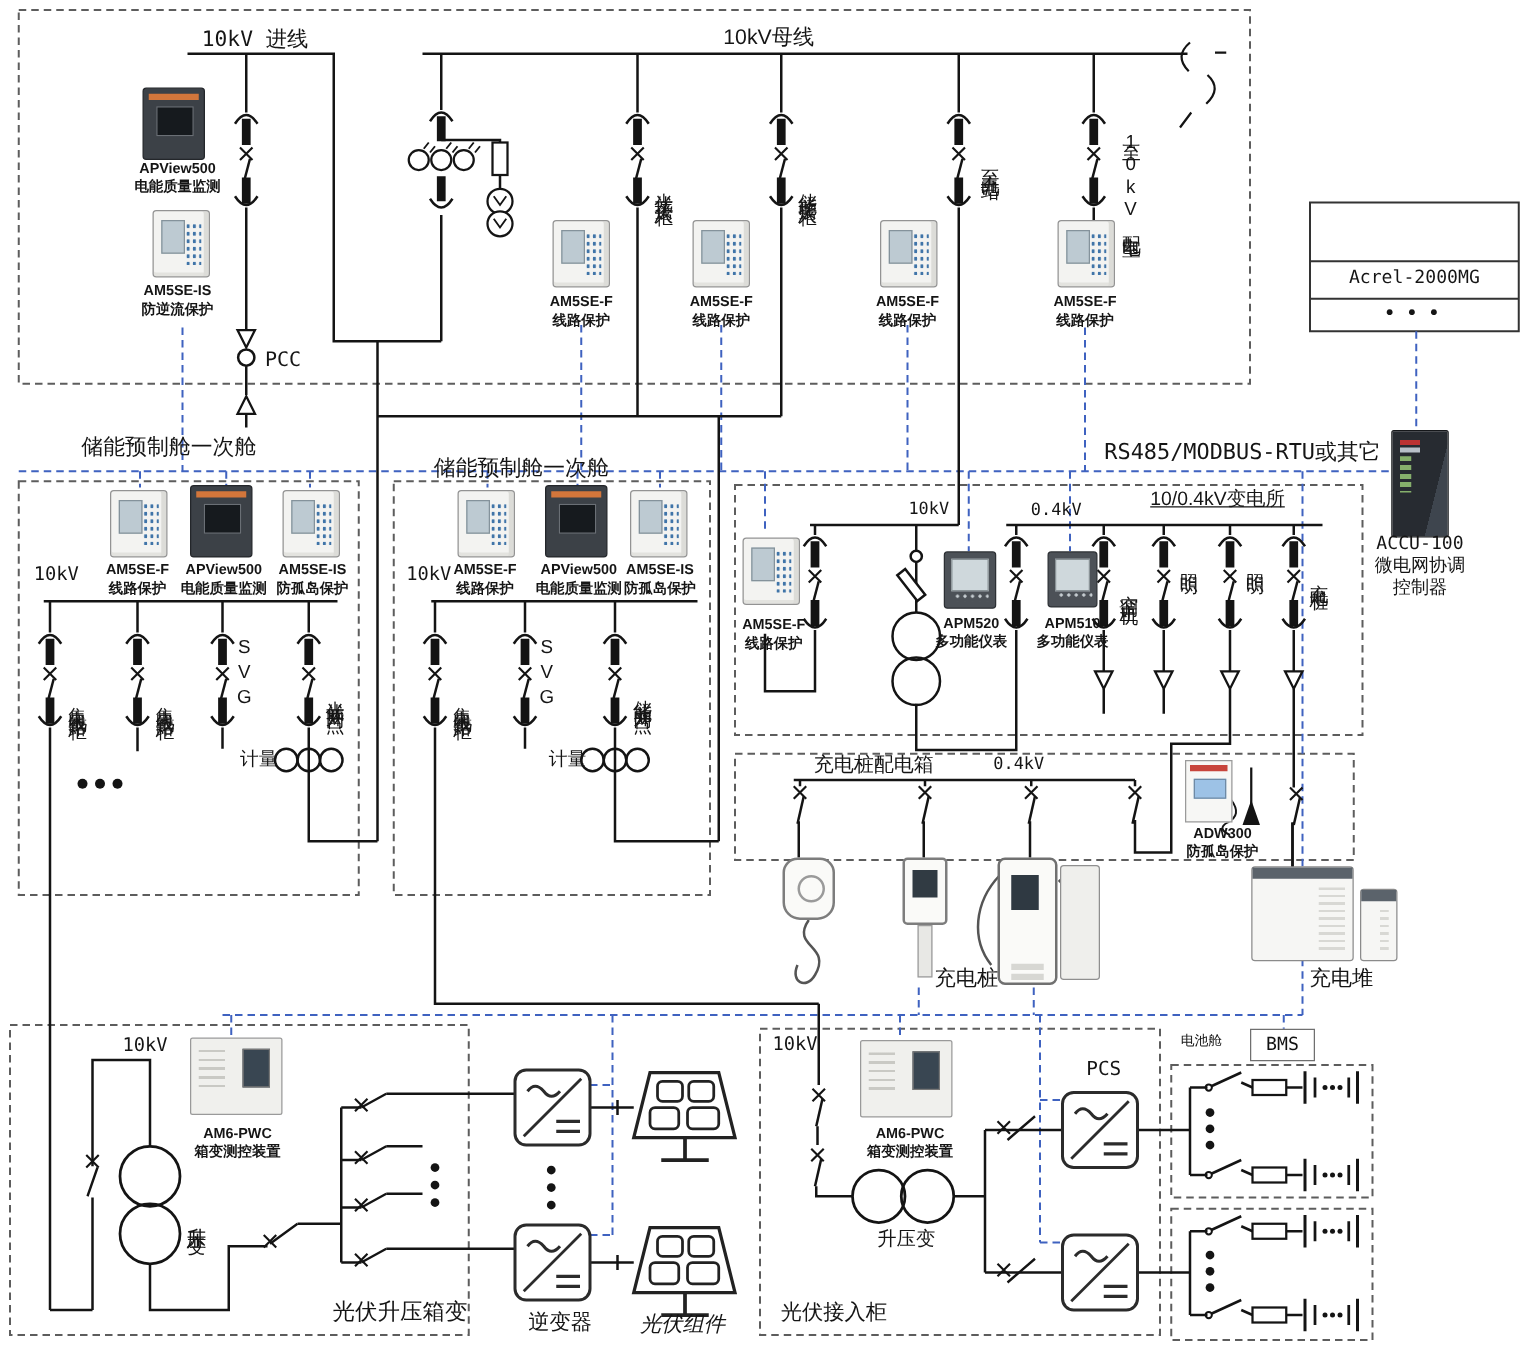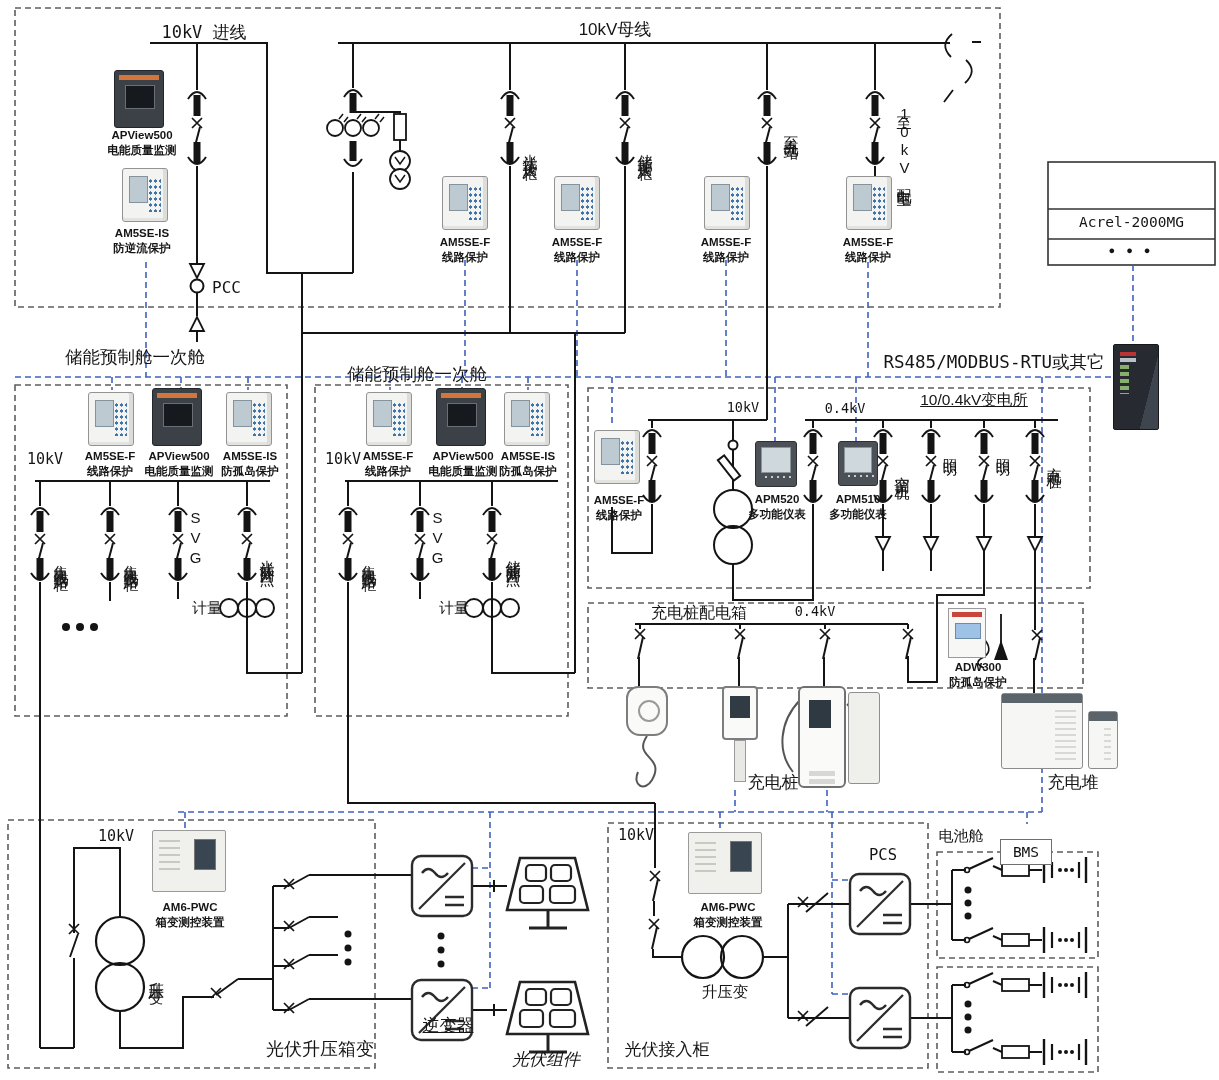--- a/index.html
+++ b/index.html
@@ -382,6 +382,11 @@
 <div class="lb" style="left:1051px;top:244px;width:161px;font-size:11px;letter-spacing:4px;">● ● ●</div>
 
 <div class="lb mono" style="left:878px;top:352px;width:232px;font-size:17.5px;">RS485/MODBUS-RTU或其它</div>
+<div class="lb" style="left:1086px;top:427px;width:100px;font-size:14.5px;">
+  <div class="mono">ACCU-100</div>
+  <div>微电网协调</div>
+  <div>控制器</div>
+</div>
 
 <div class="lb" style="left:44px;top:347px;width:182px;font-size:17.5px;">储能预制舱一次舱</div>
 <div class="lb t15 mono" style="left:22px;top:450px;width:46px;">10kV</div>

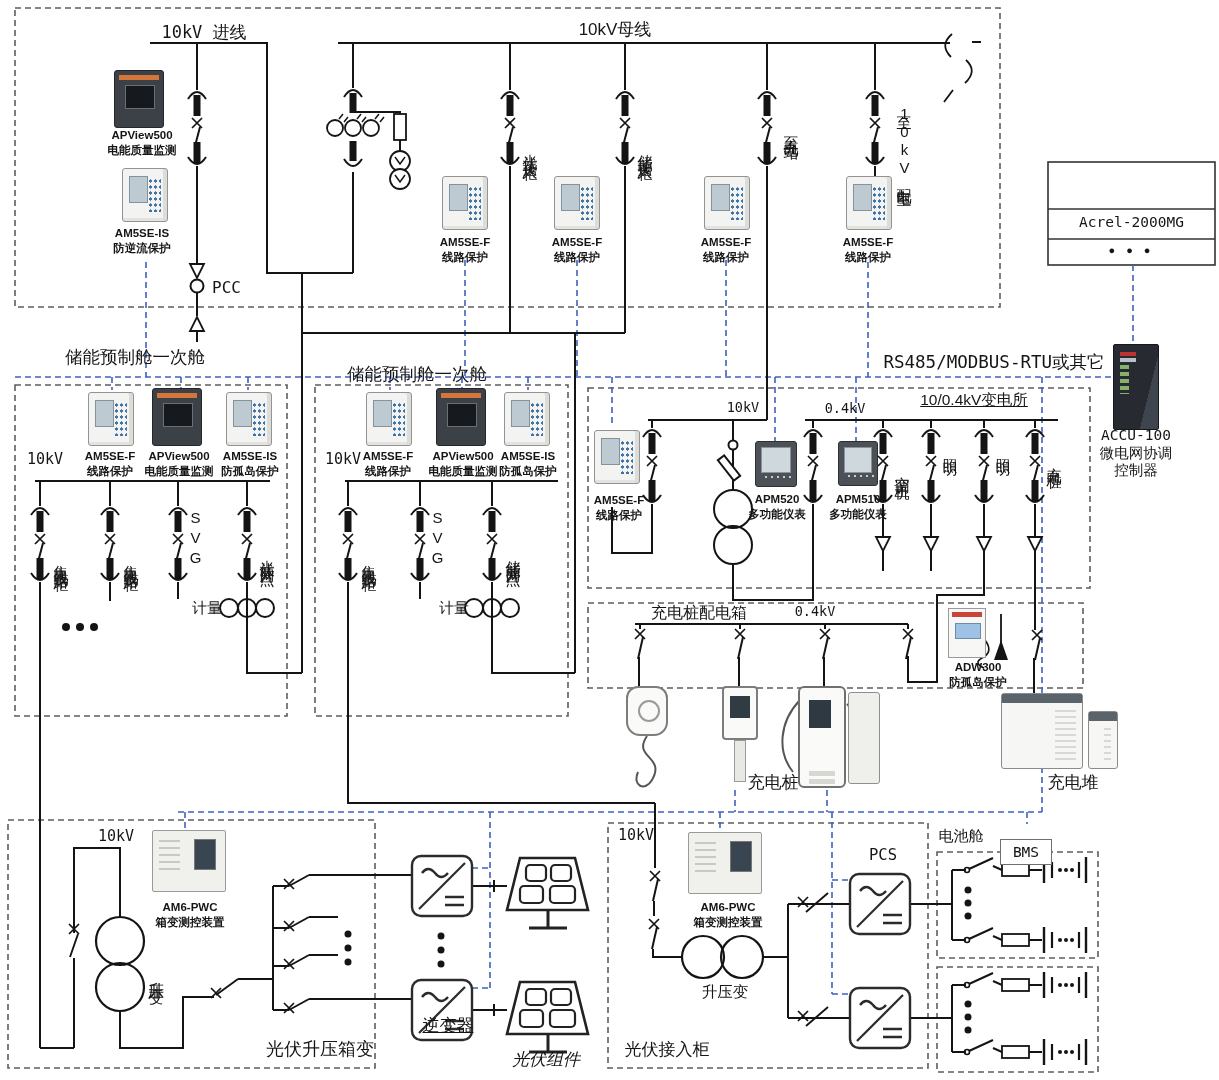--- a/index.html
+++ b/index.html
@@ -474,7 +474,7 @@
 </div>
 <div class="lb" style="left:692px;top:983px;width:66px;font-size:15.5px;">升压变</div>
 <div class="lb mono" style="left:858px;top:846px;width:50px;font-size:15.5px;">PCS</div>
-<div class="lb" style="left:930px;top:827px;width:62px;font-size:15px;">电池舱</div>
+<div class="lb" style="left:930px;top:827px;width:62px;font-size:11px;">电池舱</div>
 
 </div>
 

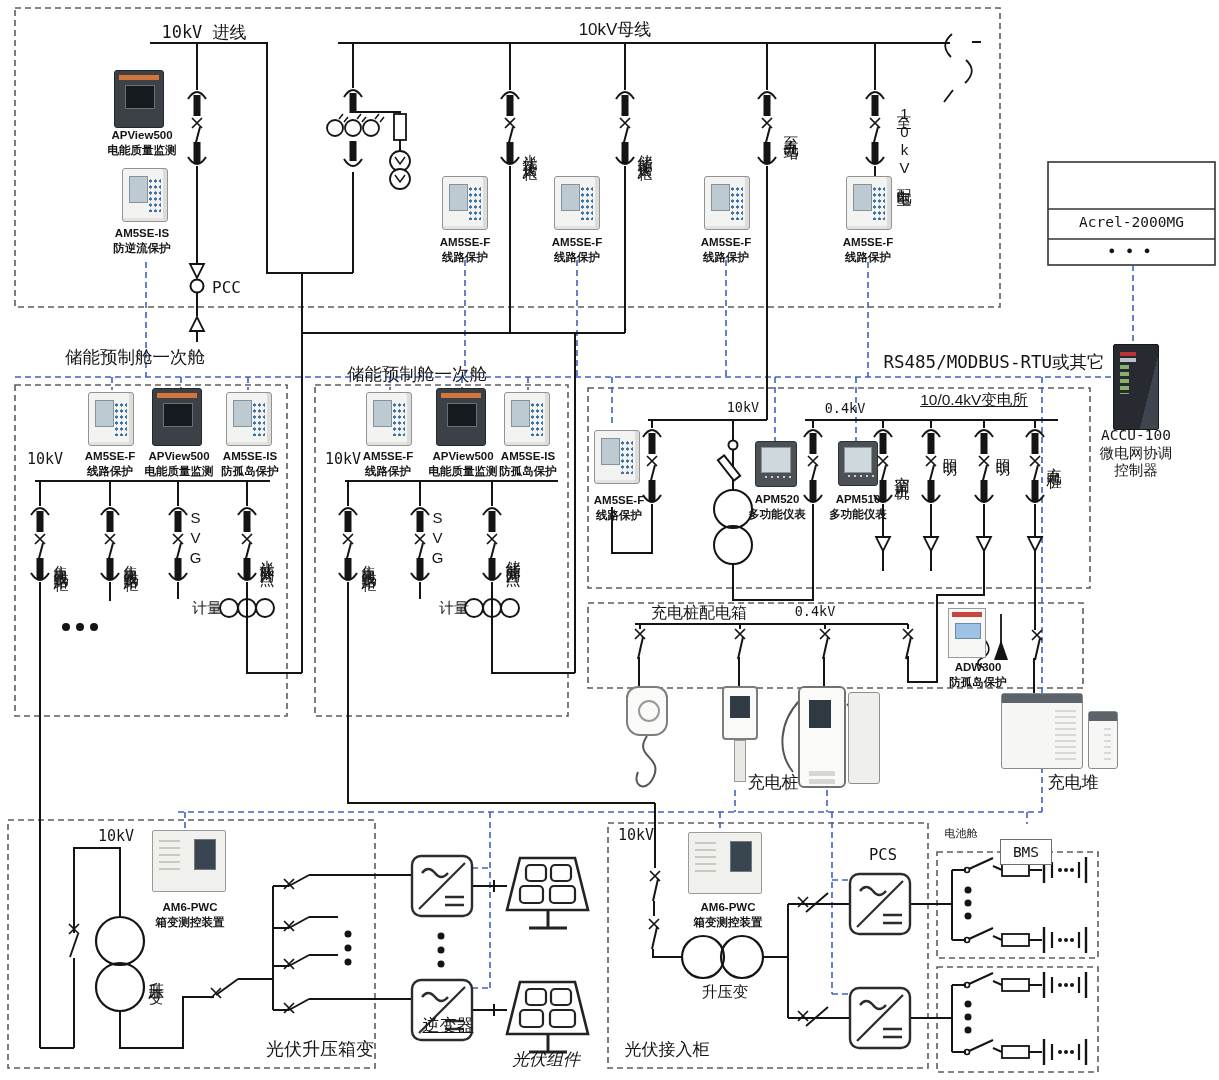--- a/index.html
+++ b/index.html
@@ -50,7 +50,7 @@
   .stack::after{content:"";position:absolute;right:6px;top:16px;bottom:8px;width:26%;
      background:repeating-linear-gradient(#d8d8d4 0 2px,rgba(0,0,0,0) 2px 6px);}
   .bmsbox{position:absolute;border:1.5px solid #6f6f6f;background:#fff;text-align:center;
-     font-size:14.5px;font-family:"DejaVu Sans Mono","Liberation Mono",monospace;margin-top:16px;}
+     font-size:14.5px;font-family:"DejaVu Sans Mono","Liberation Mono",monospace;}
 </style>
 </head>
 <body>

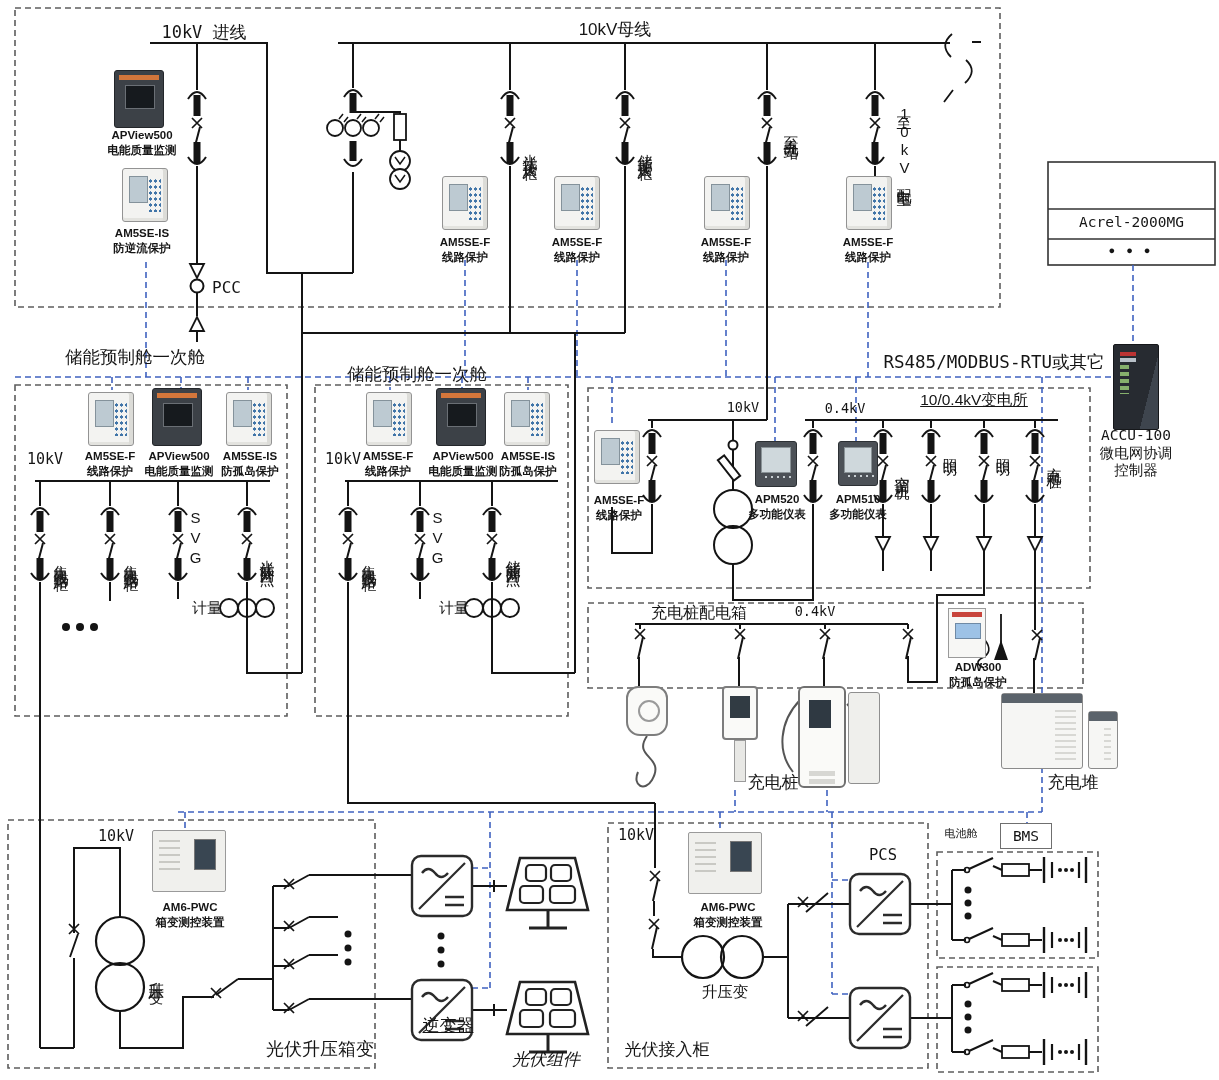--- a/index.html
+++ b/index.html
@@ -463,7 +463,7 @@
       <div>箱变测控装置</div>
 </div>
 <div class="lb v" style="left:146px;top:940px;height:66px;font-size:16px;">升压变</div>
-<div class="lb t17" style="left:412px;top:1016px;width:72px;text-decoration:underline;">逆变器</div>
+<div class="lb t17" style="left:412px;top:1048px;width:72px;">逆变器</div>
 <div class="lb t17" style="left:505px;top:1050px;width:82px;font-style:italic;">光伏组件</div>
 
 <div class="lb t17" style="left:614px;top:1040px;width:106px;">光伏接入柜</div>

